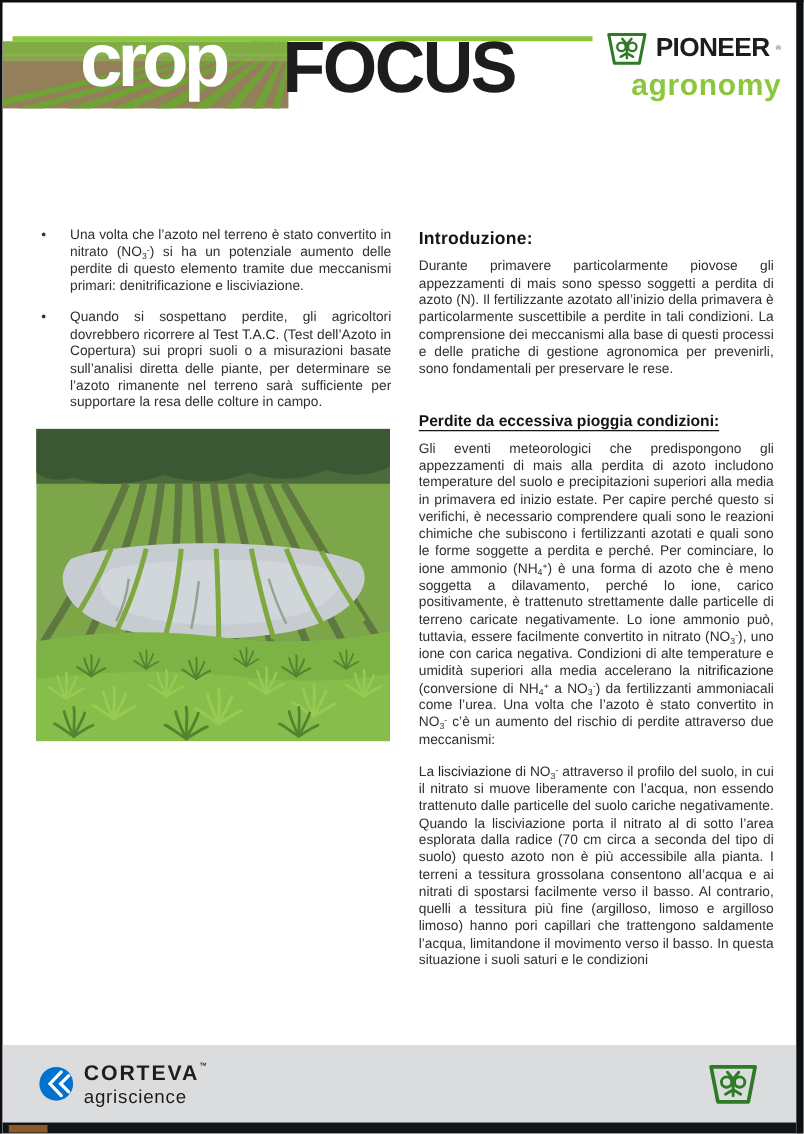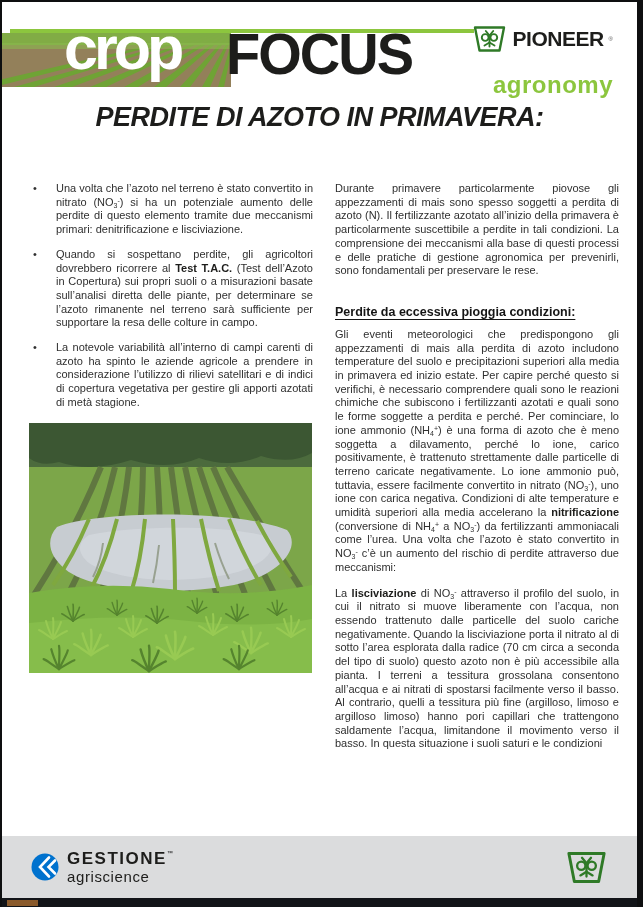--- a/index.html
+++ b/index.html
@@ -23,7 +23,7 @@
     font-size:56px; line-height:1; font-weight:900; letter-spacing:-2px; color:#1d1d1b;
     transform:scaleY(1.04); transform-origin:top left;
   }
-  .brand { position:absolute; right:24px; top:23px; text-align:right; }
+  .brand { position:absolute; right:12px; top:23px; text-align:right; }
   .brand-top { display:flex; align-items:center; justify-content:flex-end; gap:5px; }
   .pioneer-word { font-size:21px; font-weight:900; color:#1d1d1b; letter-spacing:-0.5px; }
   .pioneer-reg { font-size:6px; vertical-align:top; color:#5a5a5a; }

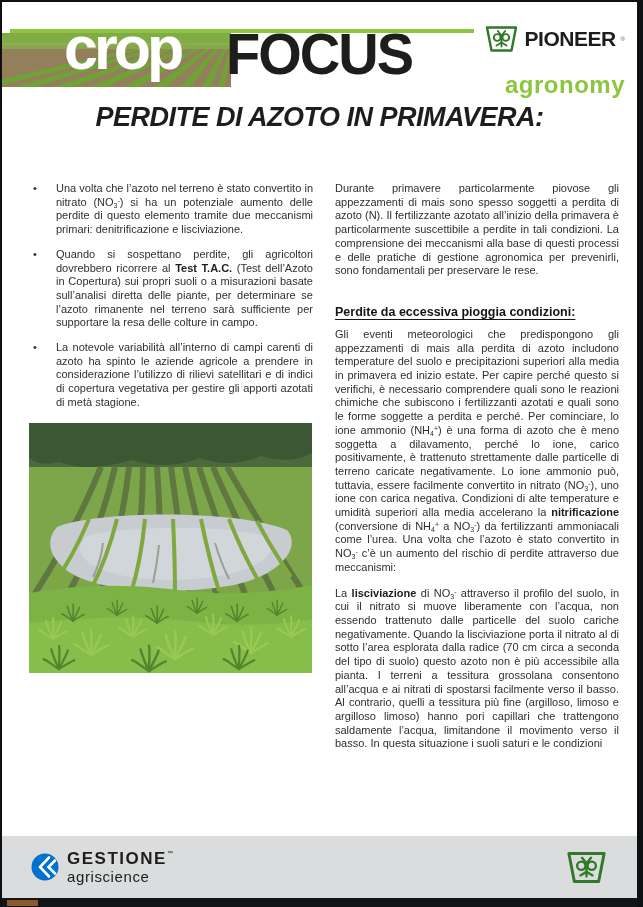--- a/index.html
+++ b/index.html
@@ -27,7 +27,7 @@
   .brand-top { display:flex; align-items:center; justify-content:flex-end; gap:5px; }
   .pioneer-word { font-size:21px; font-weight:900; color:#1d1d1b; letter-spacing:-0.5px; }
   .pioneer-reg { font-size:6px; vertical-align:top; color:#5a5a5a; }
-  .agronomy-word { margin-top:18px; font-size:24px; font-weight:700; color:#8CC63E; letter-spacing:0.5px; }
+  .agronomy-word { margin-top:2px; font-size:24px; font-weight:700; color:#8CC63E; letter-spacing:0.5px; }
 
   
   .doc-title {

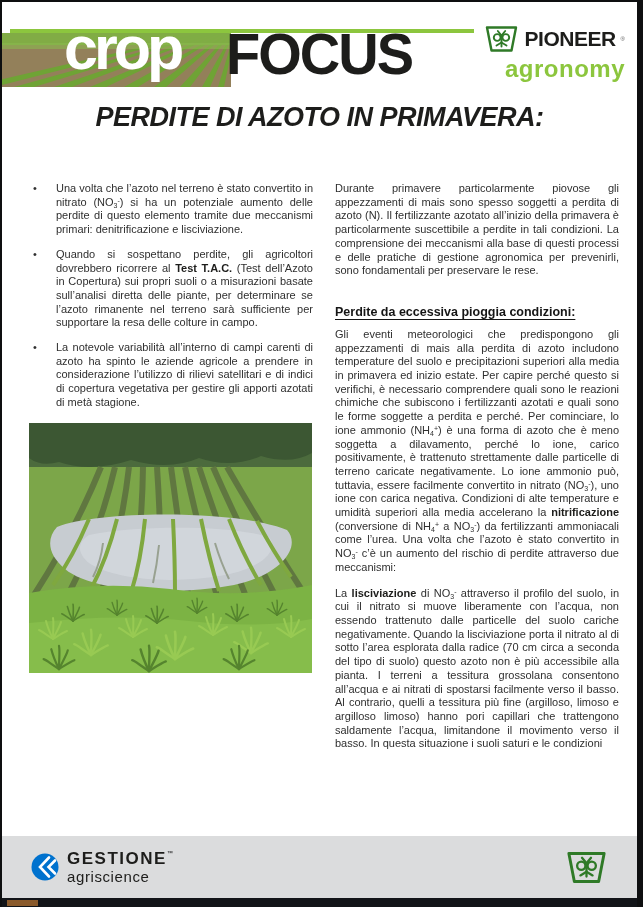--- a/index.html
+++ b/index.html
@@ -126,7 +126,6 @@
   </div>
 
   <div class="doc-title">
-    <div>PERDITE DI AZOTO IN PRIMAVERA:</div>
   </div>
 
   <section class="col col-left">

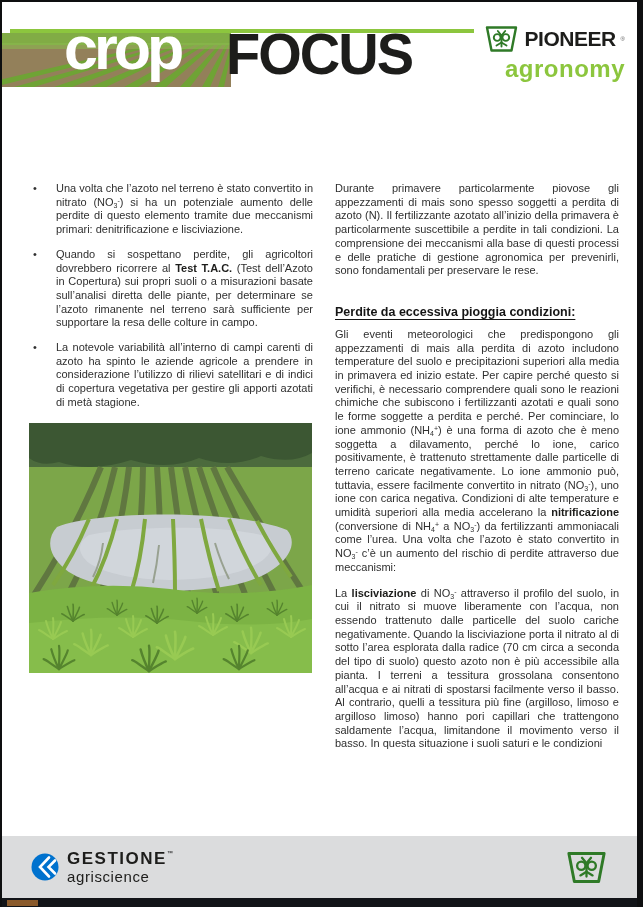--- a/index.html
+++ b/index.html
@@ -207,6 +207,7 @@
   </section>
 
   <section class="col col-right">
+    <h2>Introduzione:</h2>
     <p class="body-txt">Durante primavere particolarmente piovose gli appezzamenti di mais sono spesso soggetti a perdita di azoto (N). Il fertilizzante azotato all’inizio della primavera è particolarmente suscettibile a perdite in tali condizioni. La comprensione dei meccanismi alla base di questi processi e delle pratiche di gestione agronomica per prevenirli, sono fondamentali per preservare le rese.</p>
 
     <h3 class="rain-head">Perdite da eccessiva pioggia condizioni:</h3>

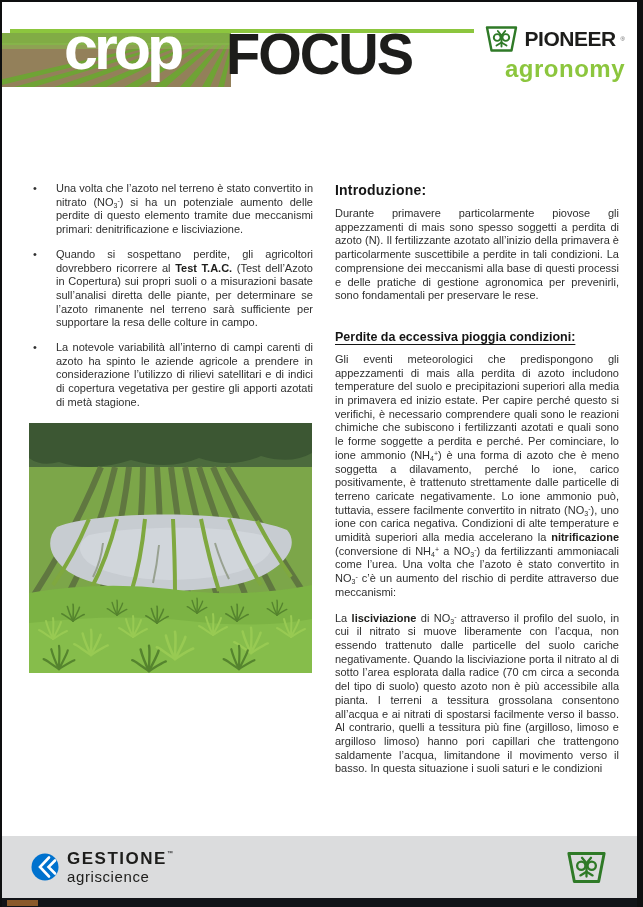--- a/index.html
+++ b/index.html
@@ -42,7 +42,7 @@
   .col-right { left:333px; }
   .col h2 { font-size:14px; font-weight:800; color:#151515; margin-bottom:9px; letter-spacing:0.2px; }
   .body-txt { font-size:11px; line-height:13.7px; text-align:justify; }
-  .body-txt b { font-weight:700; color:#1d1d1b; }
+  .body-txt b { font-weight:400; color:#1d1d1b; }
   sub { font-size:7px; vertical-align:-2px; line-height:0; }
   sup { font-size:7px; vertical-align:3px; line-height:0; }
 

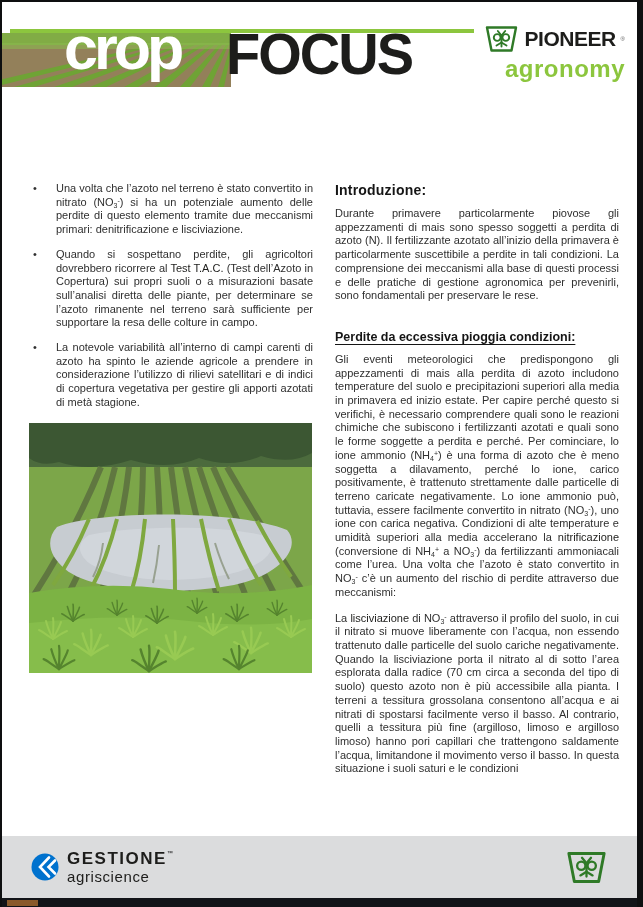--- a/index.html
+++ b/index.html
@@ -132,7 +132,6 @@
     <ul class="summary-list body-txt">
       <li>Una volta che l’azoto nel terreno è stato convertito in nitrato (NO<sub>3</sub><sup>-</sup>) si ha un potenziale aumento delle perdite di questo elemento tramite due meccanismi primari: denitrificazione e lisciviazione.</li>
       <li>Quando si sospettano perdite, gli agricoltori dovrebbero ricorrere al <b>Test T.A.C.</b> (Test dell’Azoto in Copertura) sui propri suoli o a misurazioni basate sull’analisi diretta delle piante, per determinare se l’azoto rimanente nel terreno sarà sufficiente per supportare la resa delle colture in campo.</li>
-      <li>La notevole variabilità all’interno di campi carenti di azoto ha spinto le aziende agricole a prendere in considerazione l’utilizzo di rilievi satellitari e di indici di copertura vegetativa per gestire gli apporti azotati di metà stagione.</li>
     </ul>
 
     <svg class="flood-photo" viewBox="0 0 283 250">

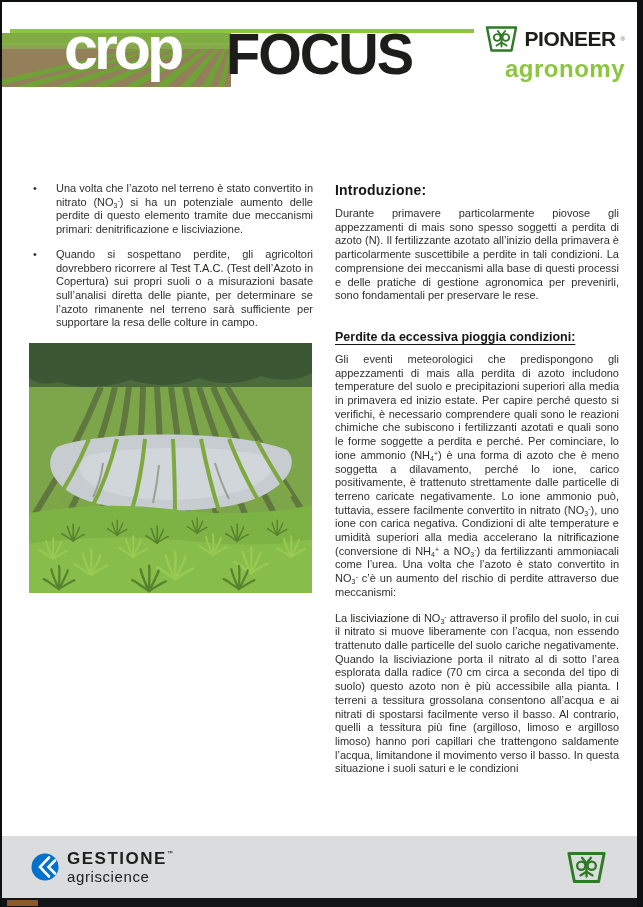--- a/index.html
+++ b/index.html
@@ -225,7 +225,7 @@
       </svg>
       <div class="corteva-txt">
         <div>
-          <span class="corteva-name">GESTIONE</span><span class="corteva-tm">™</span>
+          <span class="corteva-name">CORTEVA</span><span class="corteva-tm">™</span>
         </div>
         <span class="corteva-tag">agriscience</span>
       </div>

